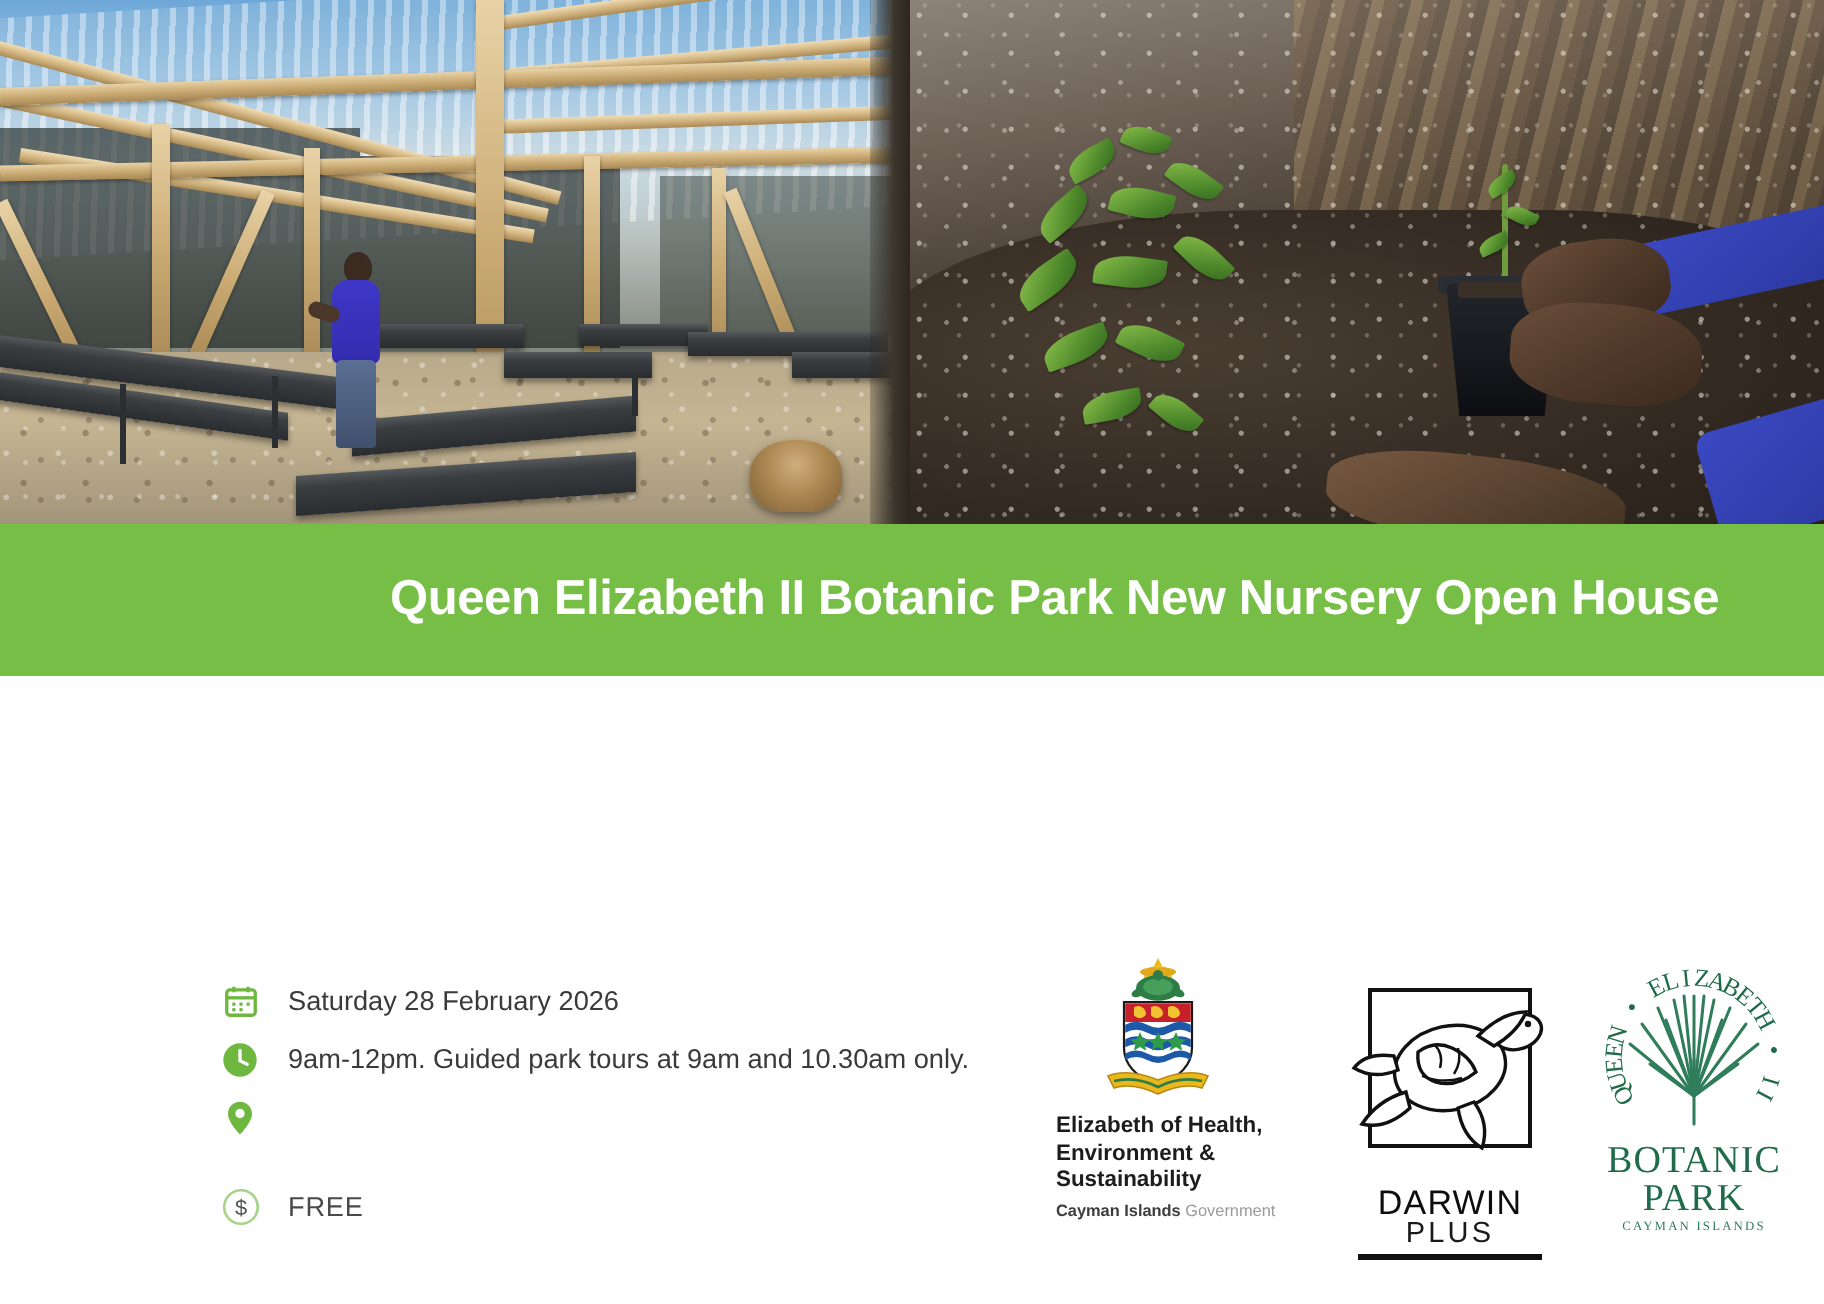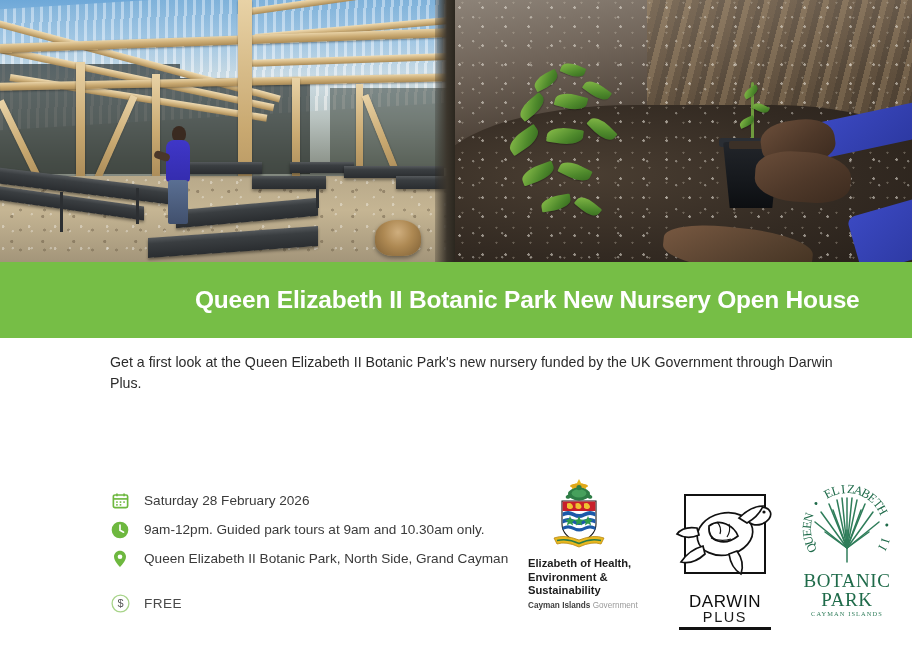--- a/index.html
+++ b/index.html
@@ -320,7 +320,6 @@
   </div>
 
   <div class="body-wrap">
-    <p class="para para-1">Get a first look at the Queen Elizabeth II Botanic Park's new nursery funded by the UK Government through Darwin Plus.</p>
   </div>
 
   <div class="details">

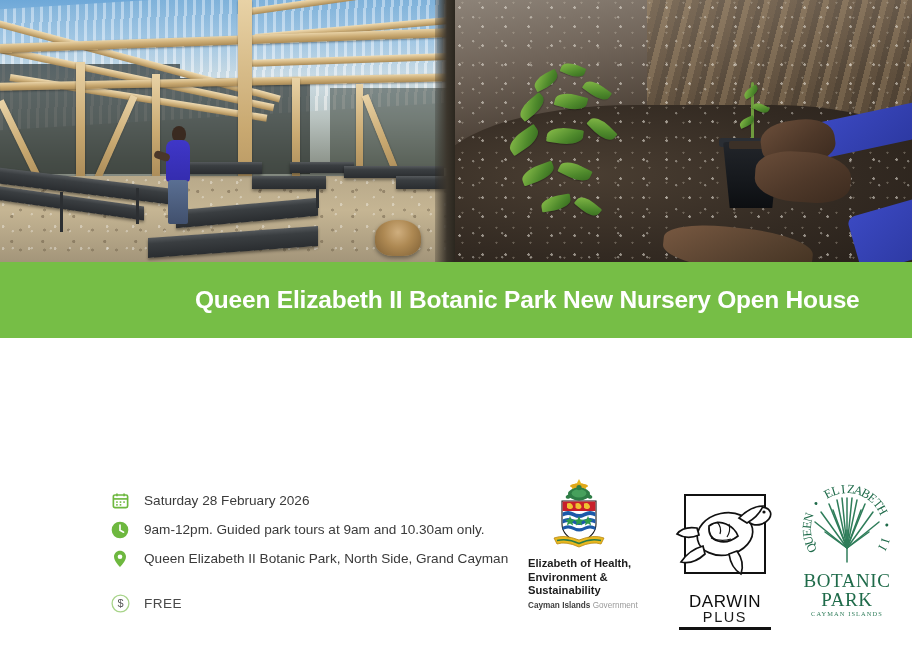--- a/index.html
+++ b/index.html
@@ -358,7 +358,6 @@
           <circle cx="12" cy="9.3" r="2.8" fill="#ffffff"></circle>
         </svg>
       </span>
-      <span class="detail-text">Queen Elizabeth II Botanic Park, North Side, Grand Cayman</span>
     </div>
 
     <div class="detail-row gap">

